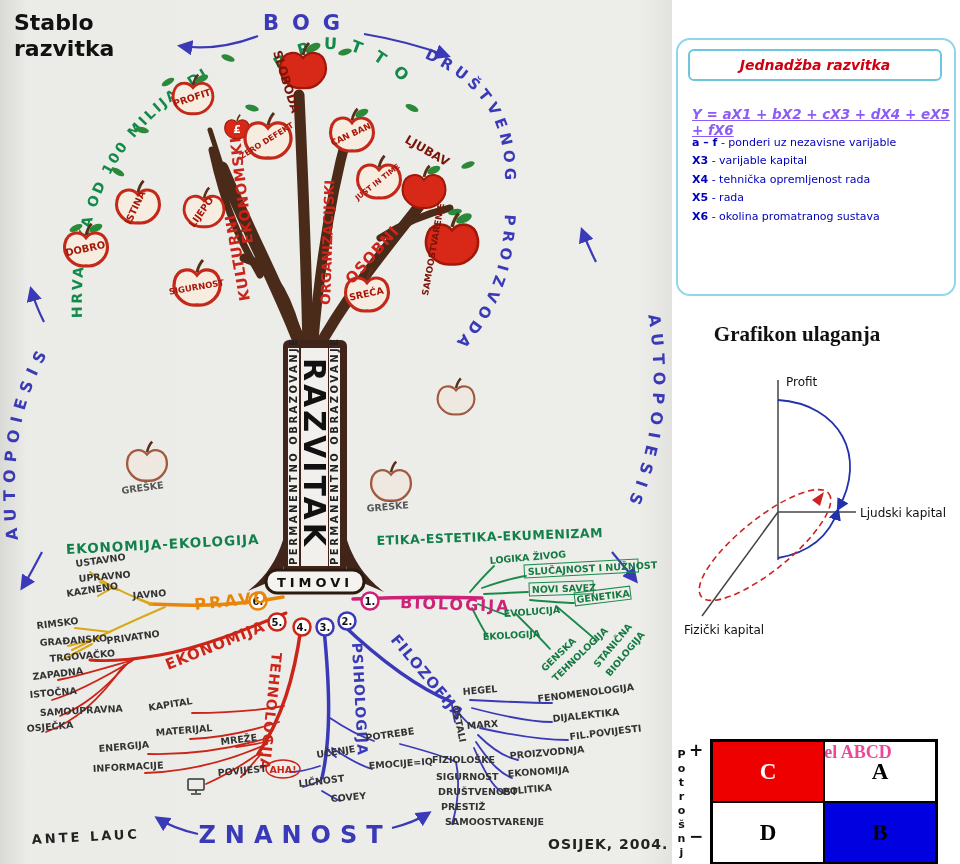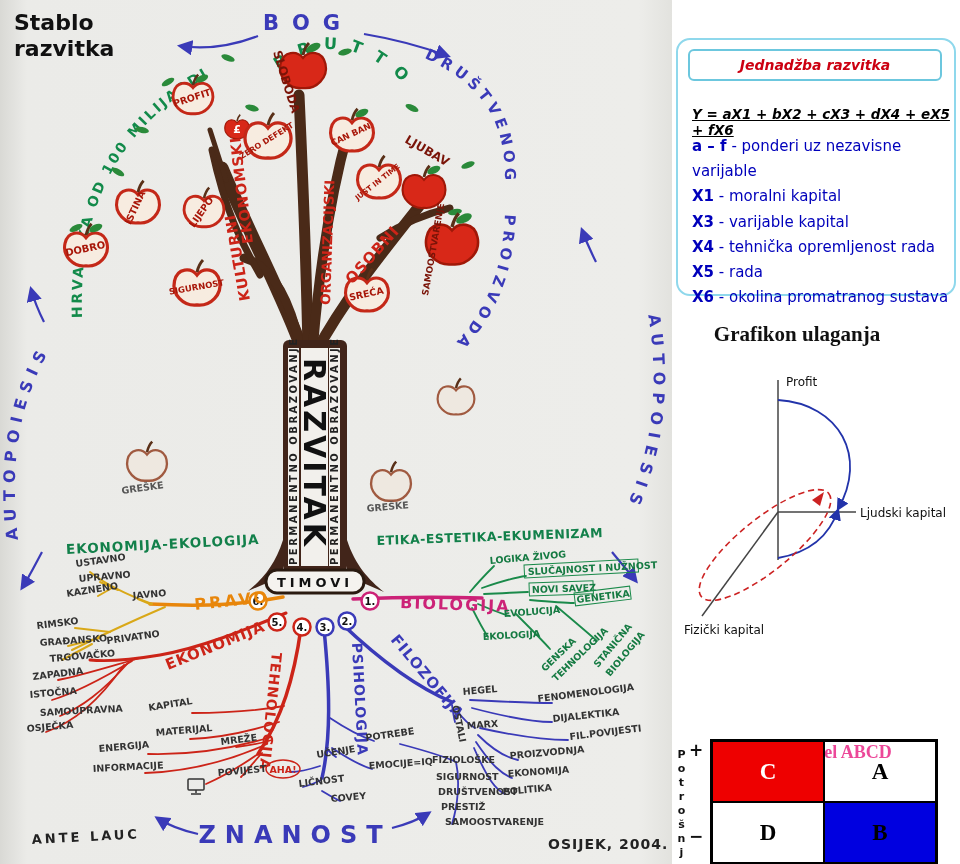--- a/index.html
+++ b/index.html
@@ -21,7 +21,7 @@
   .eq-outer{position:absolute;left:4px;top:4px;width:276px;height:254px;border:2px solid #8fd8ec;border-radius:14px;background:#fff;}
   .eq-title-box{position:absolute;left:10px;top:9px;width:250px;height:28px;border:2px solid #6cc7de;border-radius:6px;background:#fff;display:flex;align-items:center;justify-content:center;}
   .eq-title{color:#cc0011;font-weight:bold;font-style:italic;font-size:14px;}
-  .eq-formula{position:absolute;left:14px;top:66px;color:#000000;font-weight:bold;font-style:italic;font-size:13.5px;text-decoration:underline;}
+  .eq-formula{position:absolute;left:14px;top:66px;color:#8b5cf6;font-weight:bold;font-style:italic;font-size:13.5px;text-decoration:underline;}
   .eq-legend{position:absolute;left:14px;top:94px;color:#0000bb;font-size:15px;line-height:1.68;}
   .eq-key{font-weight:bold;}
   .graph-title{position:absolute;left:0;top:288px;width:250px;text-align:center;font-family:Liberation Serif, serif;font-weight:bold;font-size:21px;color:#111;}

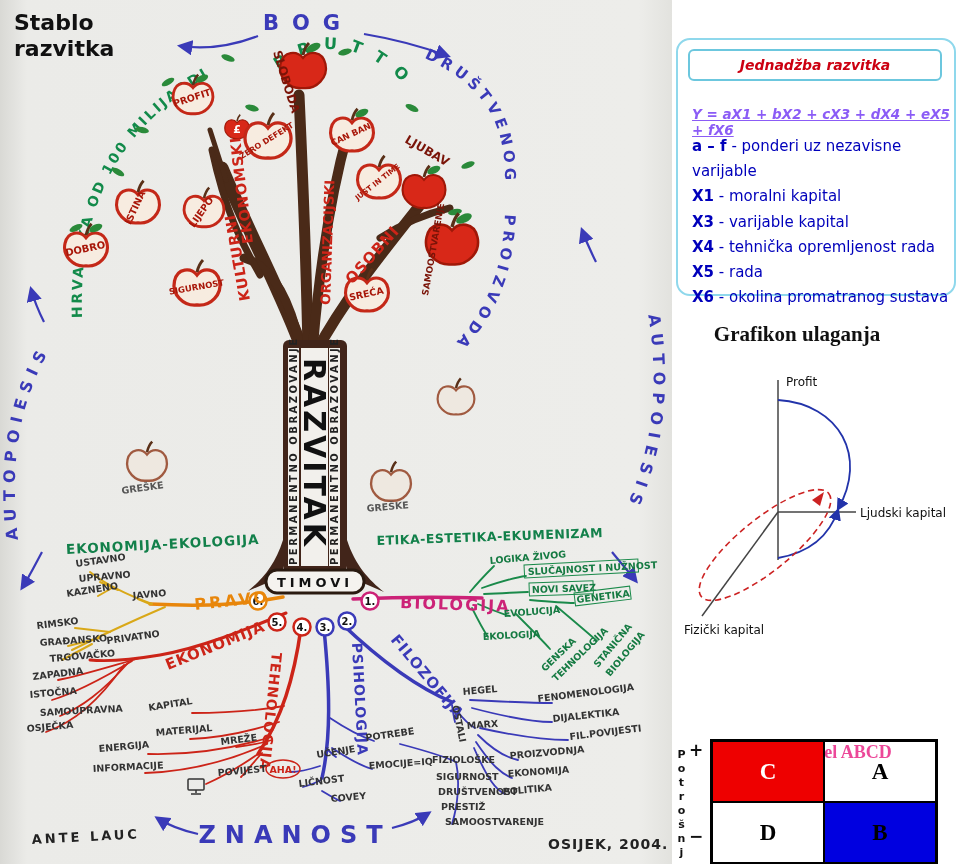--- a/index.html
+++ b/index.html
@@ -22,7 +22,7 @@
   .eq-title-box{position:absolute;left:10px;top:9px;width:250px;height:28px;border:2px solid #6cc7de;border-radius:6px;background:#fff;display:flex;align-items:center;justify-content:center;}
   .eq-title{color:#cc0011;font-weight:bold;font-style:italic;font-size:14px;}
   .eq-formula{position:absolute;left:14px;top:66px;color:#8b5cf6;font-weight:bold;font-style:italic;font-size:13.5px;text-decoration:underline;}
-  .eq-legend{position:absolute;left:14px;top:94px;color:#0000bb;font-size:15px;line-height:1.68;}
+  .eq-legend{position:absolute;left:14px;top:94px;color:#0000bb;font-size:11px;line-height:1.68;}
   .eq-key{font-weight:bold;}
   .graph-title{position:absolute;left:0;top:288px;width:250px;text-align:center;font-family:Liberation Serif, serif;font-weight:bold;font-size:21px;color:#111;}
   .graph-svg{position:absolute;left:0;top:318px;}

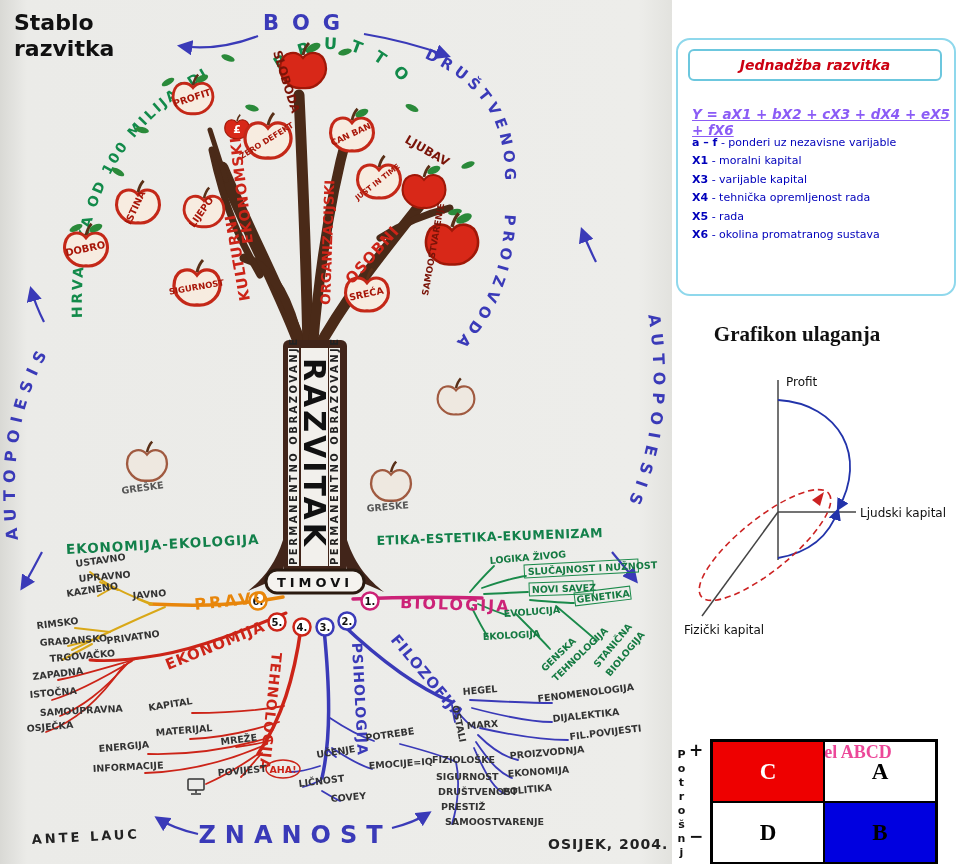--- a/index.html
+++ b/index.html
@@ -407,7 +407,6 @@
       <div class="eq-formula">Y = aX1 + bX2 + cX3 + dX4 + eX5 + fX6</div>
       <div class="eq-legend">
         <div><span class="eq-key">a – f</span> <span>- ponderi uz nezavisne varijable</span></div>
-        <div><span class="eq-key">X1</span> <span>- moralni kapital</span></div>
         <div><span class="eq-key">X3</span> <span>- varijable kapital</span></div>
         <div><span class="eq-key">X4</span> <span>- tehnička opremljenost rada</span></div>
         <div><span class="eq-key">X5</span> <span>- rada</span></div>

